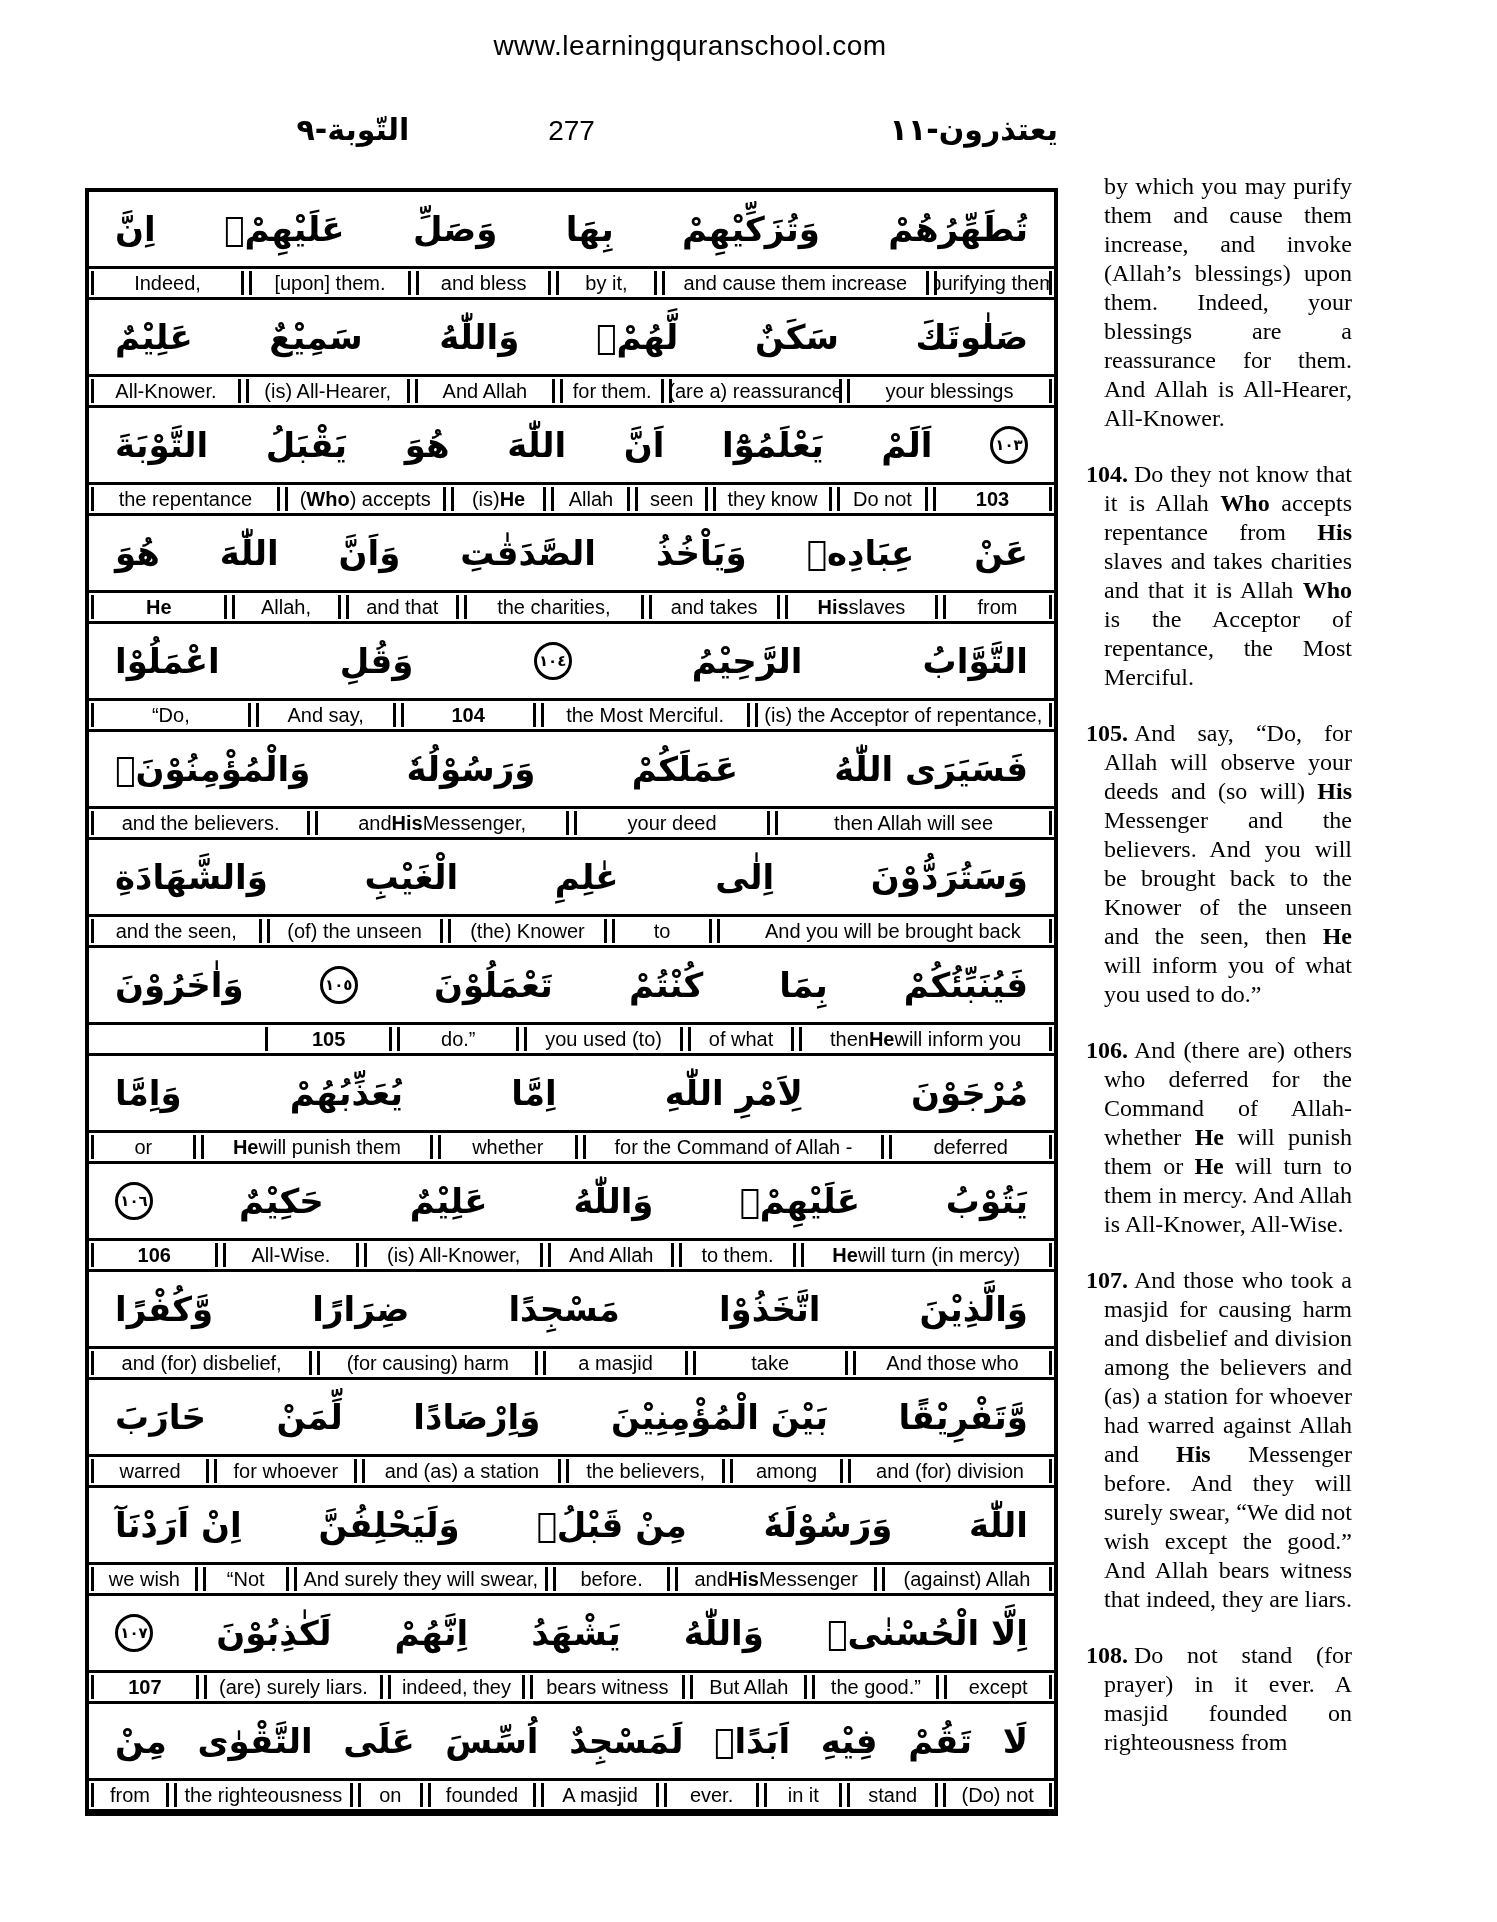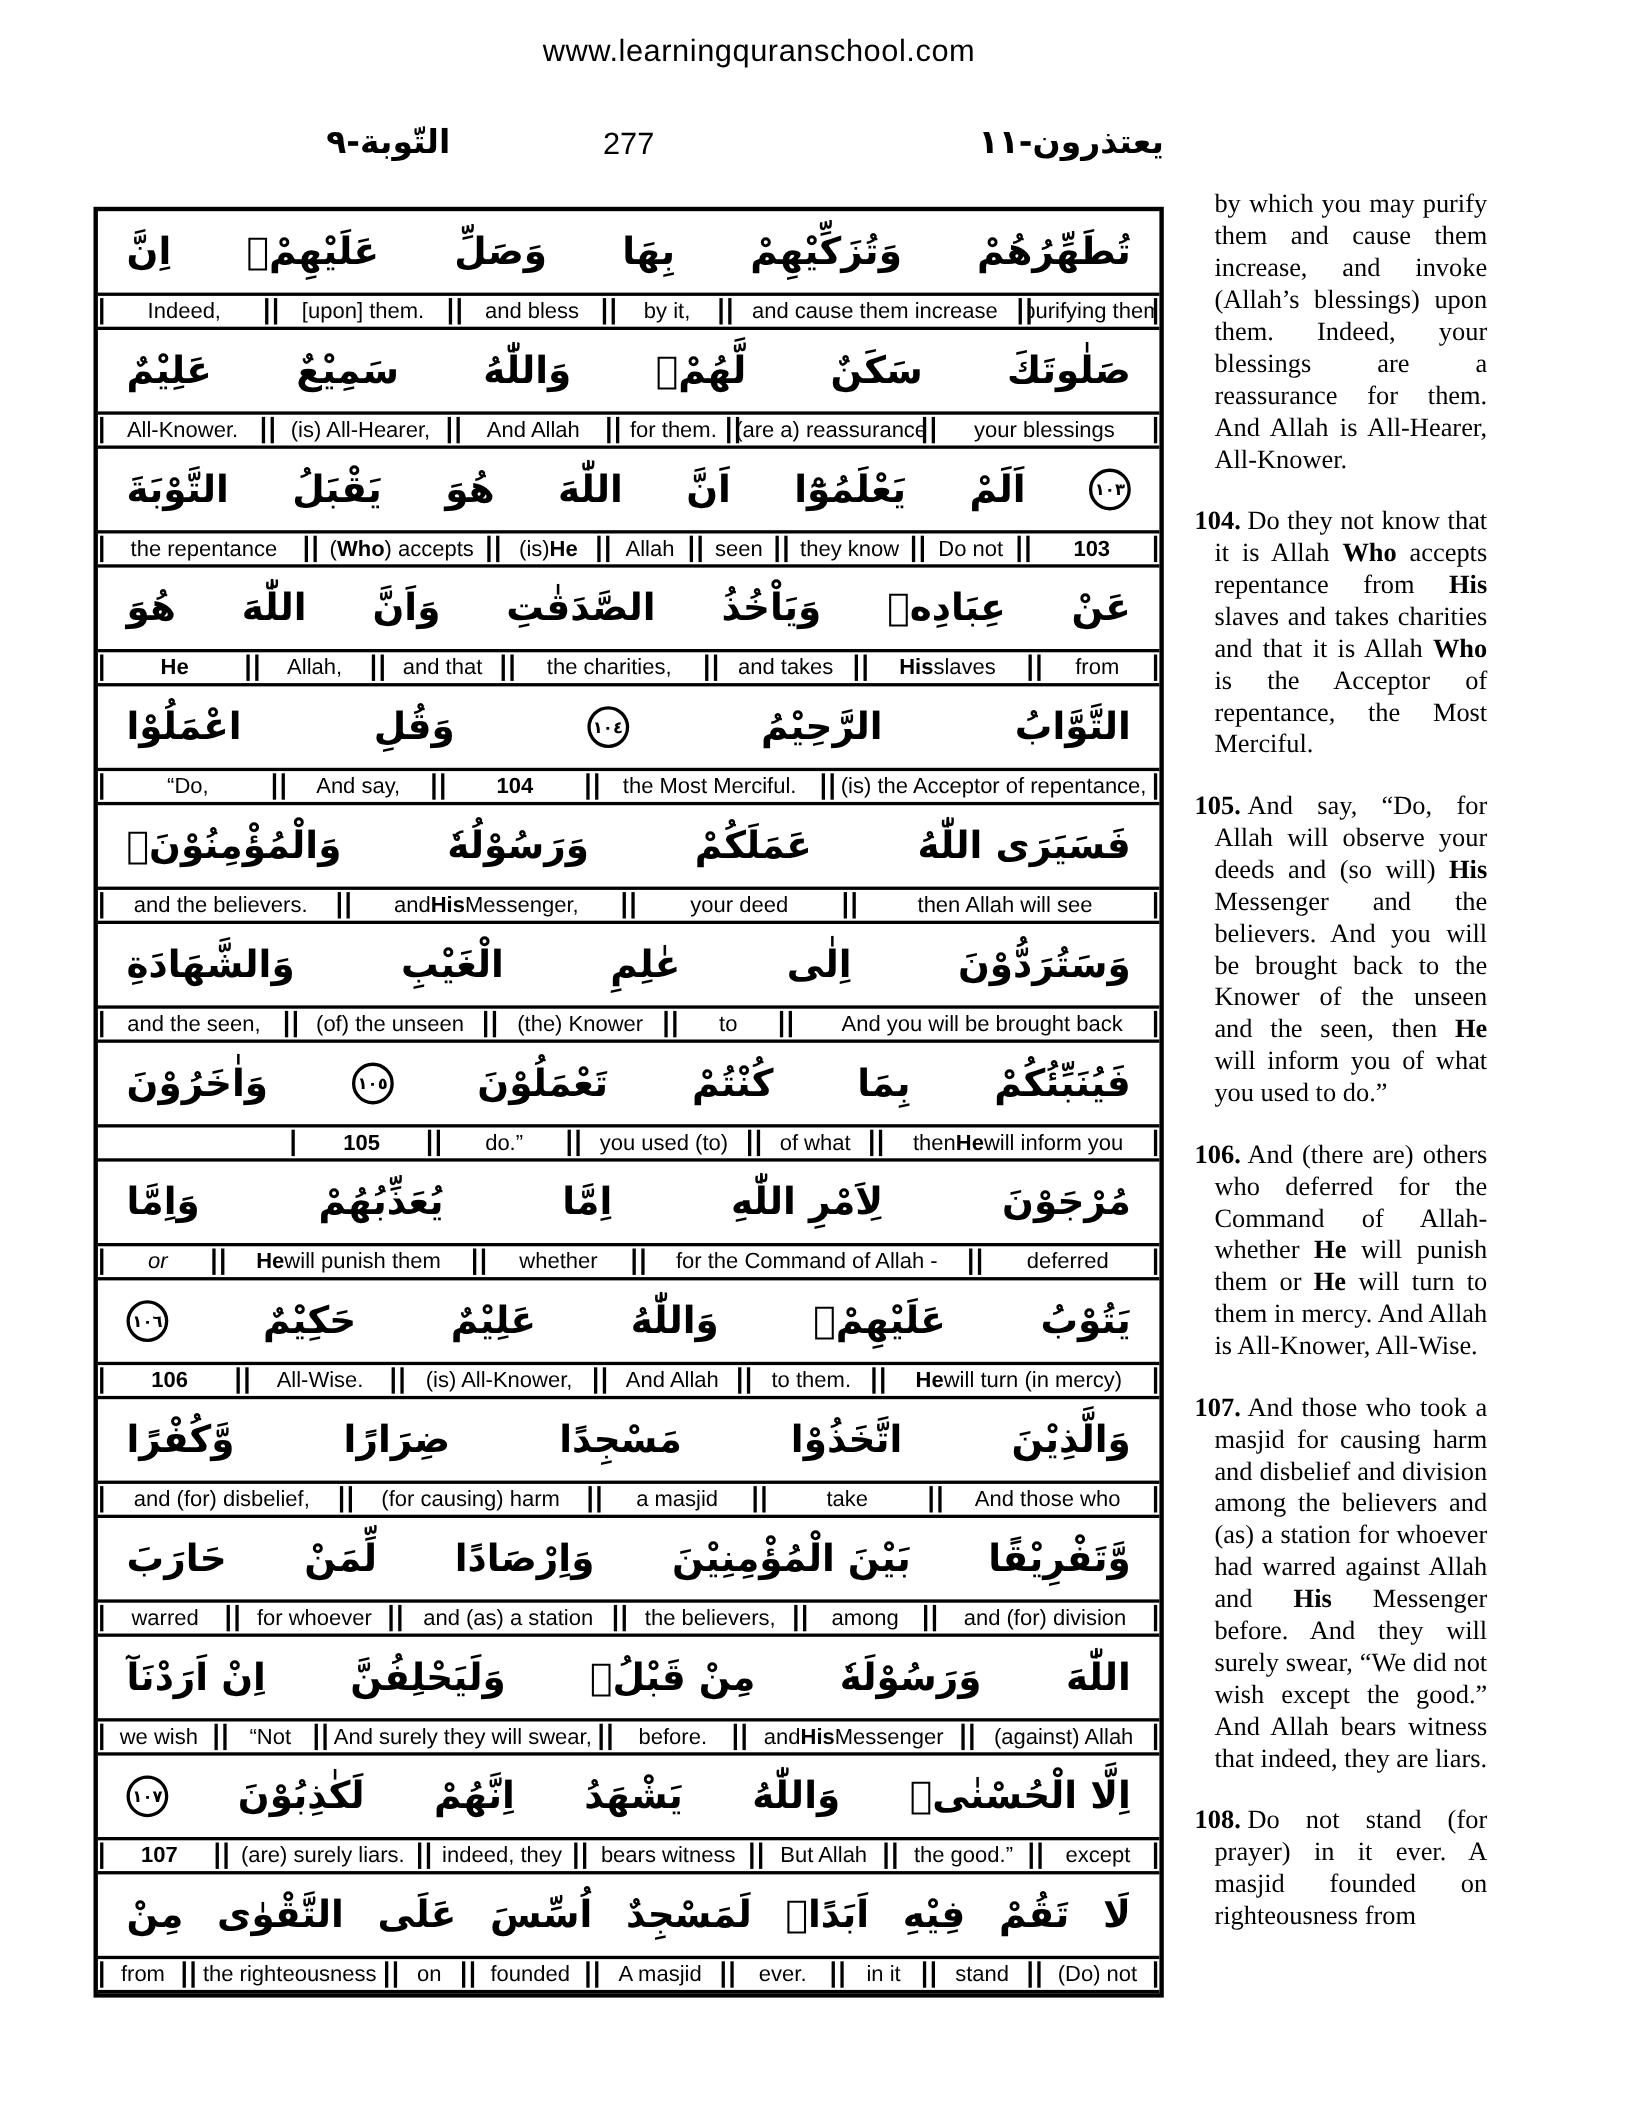--- a/index.html
+++ b/index.html
@@ -227,7 +227,7 @@
         <span class="arabic-word">وَاِمَّا</span>
       </div>
       <div class="english-row">
-        <div class="trans-cell" style="flex: 0.8 1 0%; font-style: italic;">or</div>
+        <div class="trans-cell" style="flex: 0.8 1 0%;">or</div>
         <div class="trans-cell" style="flex: 1.9 1 0%;"><b>He</b> will punish them</div>
         <div class="trans-cell" style="flex: 1.1 1 0%;">whether</div>
         <div class="trans-cell" style="flex: 2.5 1 0%;">for the Command of Allah -</div>

